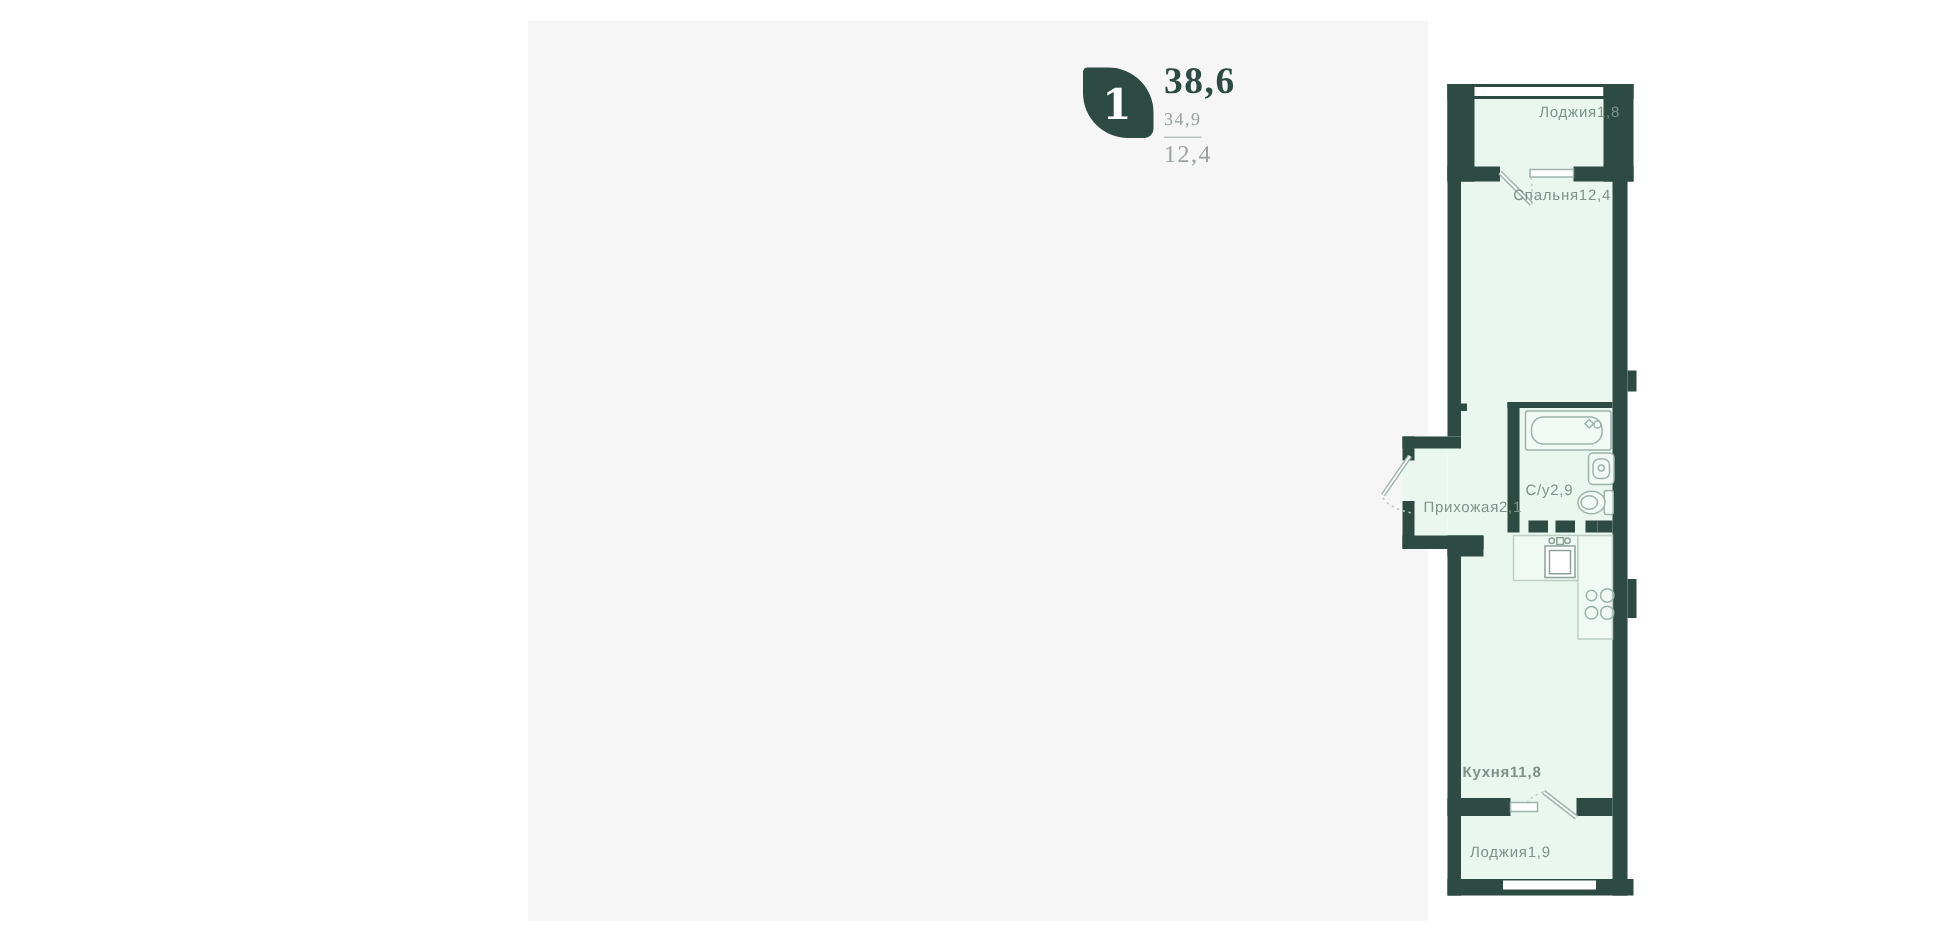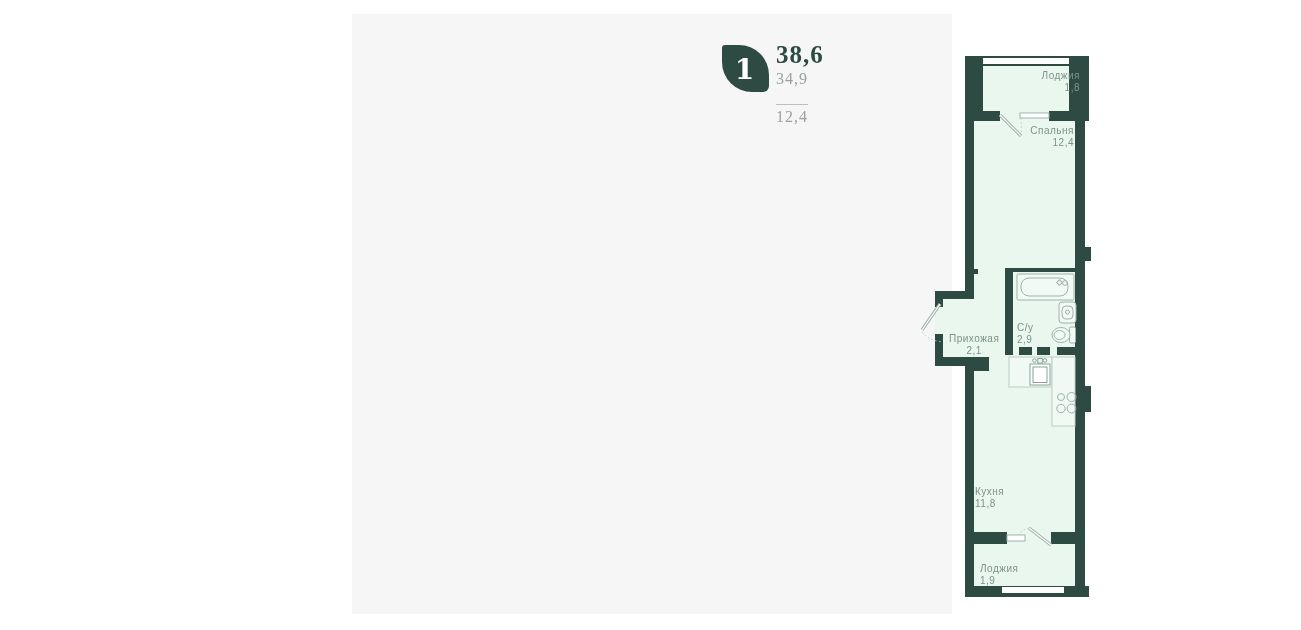--- a/index.html
+++ b/index.html
@@ -17,8 +17,8 @@
     transform:translate(-1px,1px);}
   .hdr-nums{position:absolute;left:424px;top:27px;font-family:Liberation Serif, serif;}
   .area-total{font-size:25px;font-weight:bold;color:var(--brand);letter-spacing:1px;line-height:27px;}
-  .area-living{display:inline-block;font-size:16px;color:var(--muted);letter-spacing:1px;line-height:18px;
-    border-bottom:1.5px solid #b9c0be;padding-bottom:16px;margin-top:2px;}
+  .area-living{display:inline-block;font-size:12px;color:var(--muted);letter-spacing:1px;line-height:18px;
+    border-bottom:1.5px solid #b9c0be;padding-bottom:3px;margin-top:2px;}
   .area-kitchen{font-size:16px;color:var(--muted);letter-spacing:1px;line-height:18px;margin-top:3px;}
   
   .plan{position:absolute;left:563px;top:40px;width:196px;height:545px;}

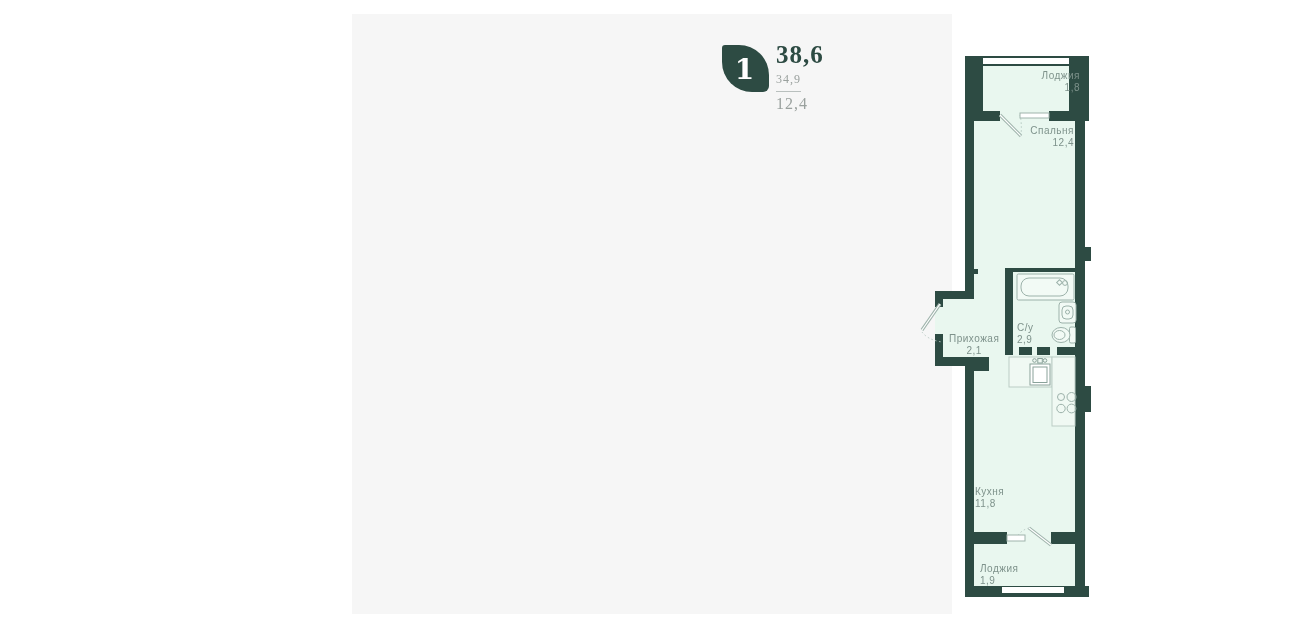--- a/index.html
+++ b/index.html
@@ -26,7 +26,7 @@
   .mint{position:absolute;background:var(--floor);}
   .winstrip{position:absolute;background:#ffffff;}
   .plan svg{position:absolute;left:0;top:0;}
-  .room-label{position:absolute;display:flex;flex-direction:column;
+  .room-label{position:absolute;display:flex;flex-direction:row;
     font-size:10px;line-height:11.5px;color:var(--label);letter-spacing:0.5px;white-space:nowrap;}
   .room-label.right{align-items:flex-end;text-align:right;}
 </style>

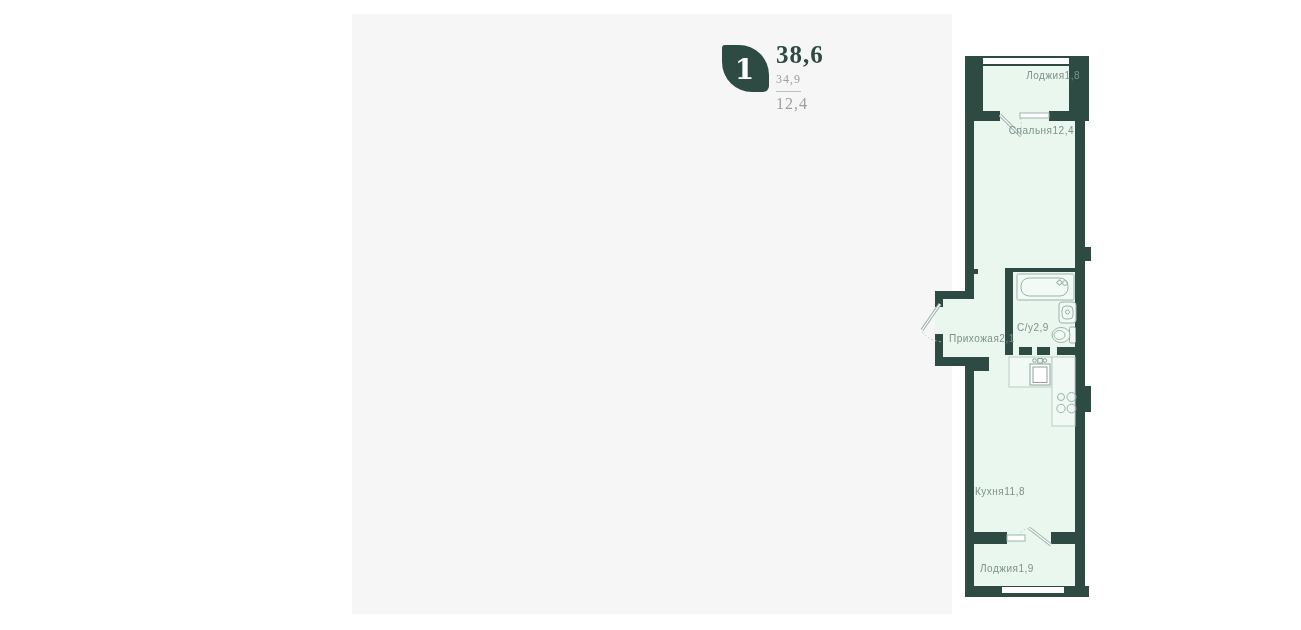--- a/index.html
+++ b/index.html
@@ -160,7 +160,7 @@
       <span>С/у</span>
       <span>2,9</span>
     </div>
-    <div class="room-label" style="top:432px;left:60px;">
+    <div class="room-label" style="top:456px;left:60px;font-weight:bold;">
       <span>Кухня</span>
       <span>11,8</span>
     </div>

